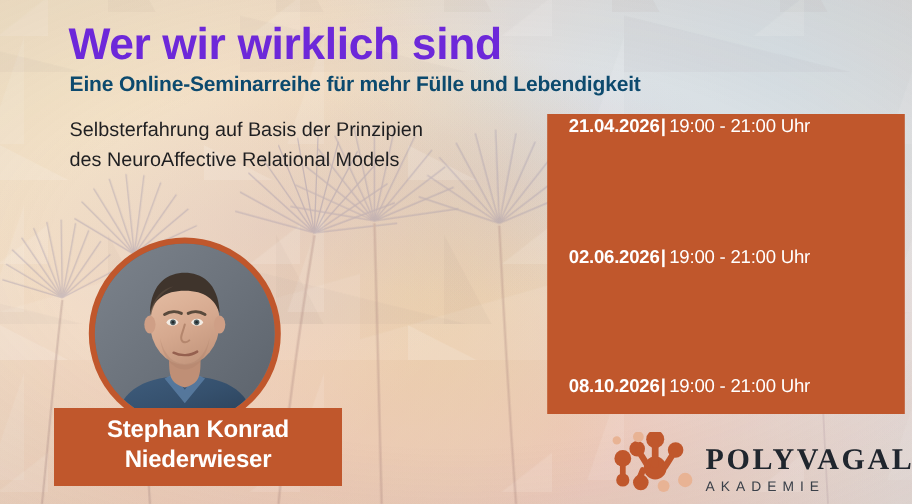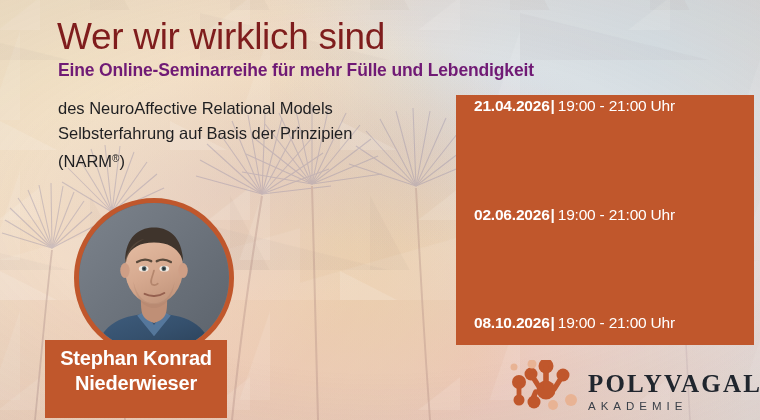--- a/index.html
+++ b/index.html
@@ -73,9 +73,9 @@
     left: 57px;
     top: 16px;
     font-size: 37px;
-    font-weight: 400;
+    font-weight: 700;
     letter-spacing: -0.3px;
-    color: #7f1d1d;
+    color: #6d28d9;
     white-space: nowrap;
   }
   .subhead {

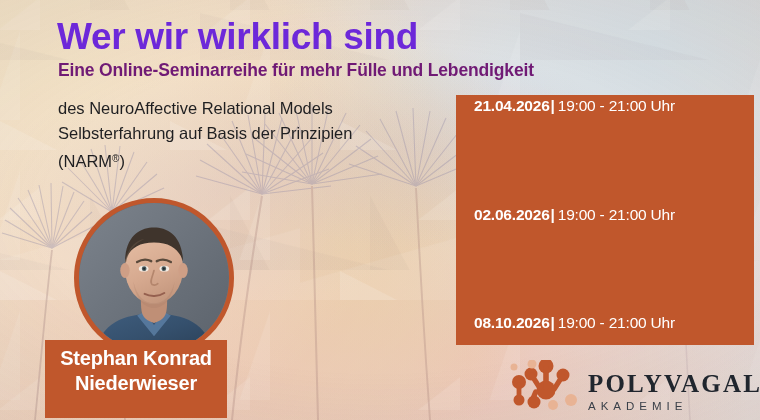--- a/index.html
+++ b/index.html
@@ -85,7 +85,7 @@
     font-size: 17.5px;
     font-weight: 700;
     letter-spacing: -0.15px;
-    color: #701a75;
+    color: #0c4a6e;
     white-space: nowrap;
   }
   .bodytext {

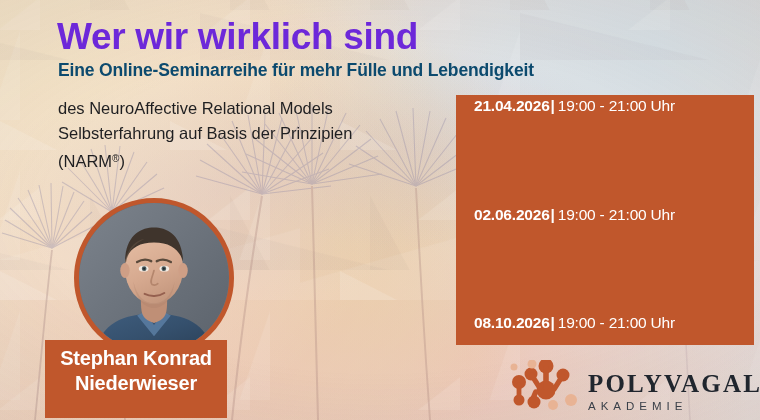--- a/index.html
+++ b/index.html
@@ -320,8 +320,8 @@
   <div class="subhead">Eine Online-Seminarreihe für mehr Fülle und Lebendigkeit</div>
 
   <div class="bodytext">
+    <div>Selbsterfahrung auf Basis der Prinzipien</div>
     <div>des NeuroAffective Relational Models</div>
-    <div>Selbsterfahrung auf Basis der Prinzipien</div>
     <div><span>(NARM</span><span class="reg">®</span><span>)</span></div>
   </div>
 

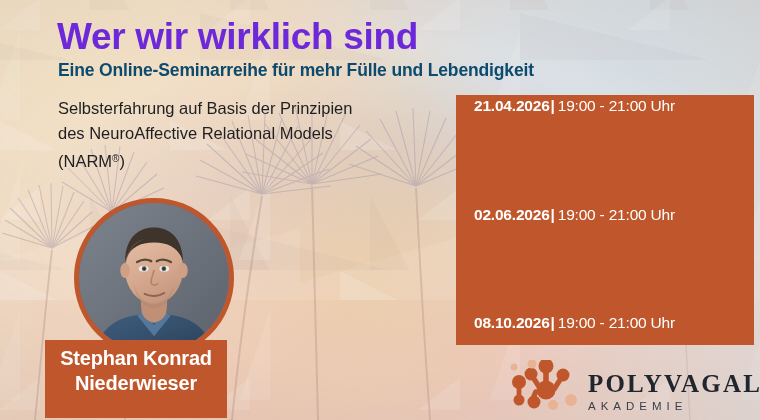--- a/index.html
+++ b/index.html
@@ -322,7 +322,6 @@
   <div class="bodytext">
     <div>Selbsterfahrung auf Basis der Prinzipien</div>
     <div>des NeuroAffective Relational Models</div>
-    <div><span>(NARM</span><span class="reg">®</span><span>)</span></div>
   </div>
 
   <div class="portrait">

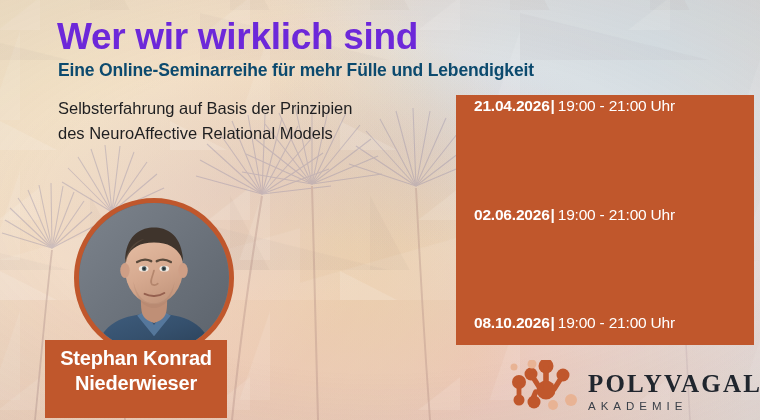--- a/index.html
+++ b/index.html
@@ -128,8 +128,8 @@
     position: absolute;
     left: 45px;
     top: 340px;
-    width: 182px;
-    padding: 6px 0 22px;
+    width: 240px;
+    padding: 6px 0 9px;
     background: #c0572c;
     color: #ffffff;
     text-align: center;

